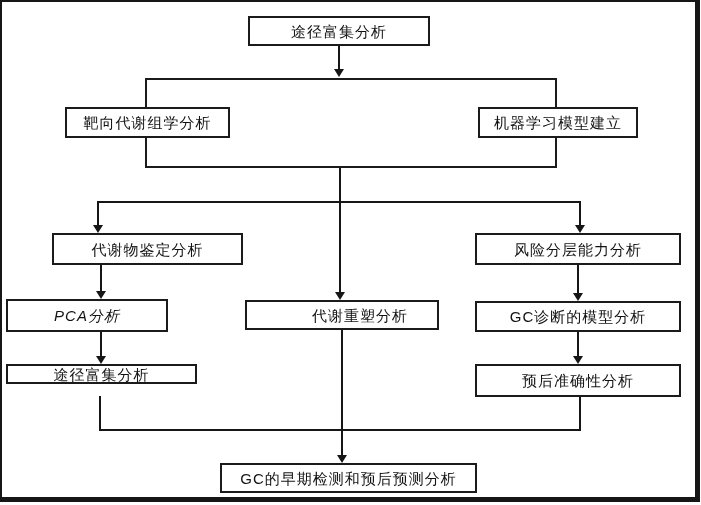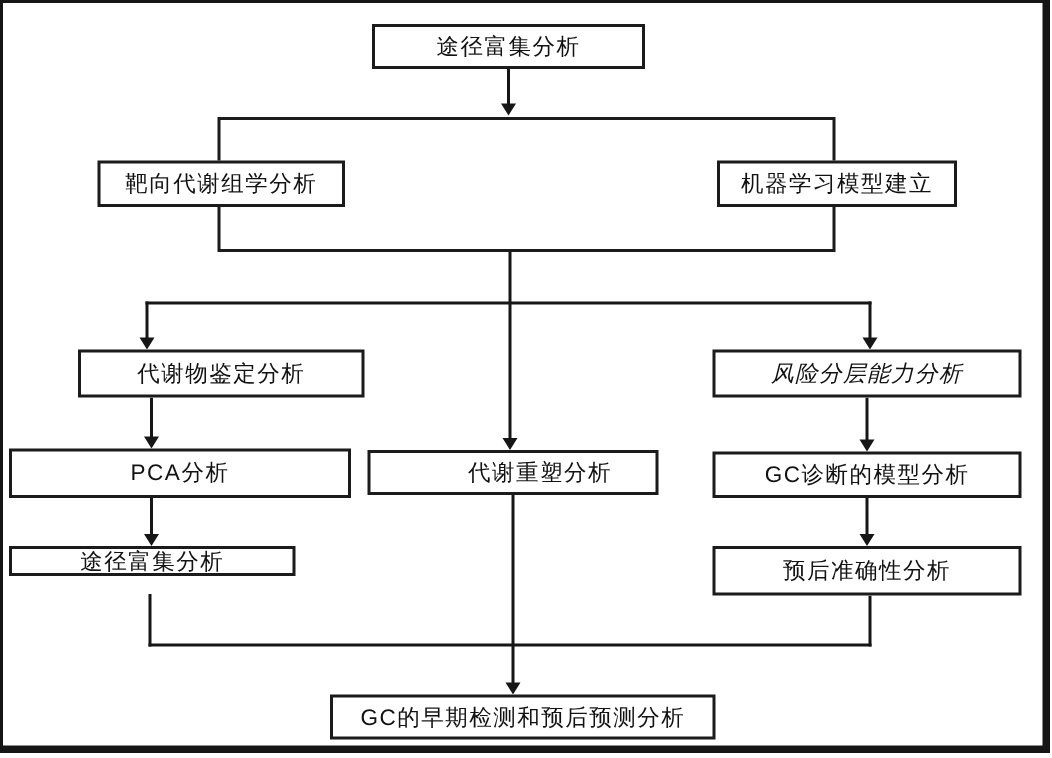--- a/index.html
+++ b/index.html
@@ -65,7 +65,7 @@
   #n-pca      { left: 6px;   top: 299px; width: 228px; height: 33px; }
   #n-pathway  { left: 6px;   top: 364px; width: 191px; height: 20px; }
   #n-remodel  { left: 245px; top: 300px; width: 194px; height: 30px; padding-left: 36px; }
-  #n-risk     { left: 475px; top: 233px; width: 206px; height: 32px; font-style: italic; }
+  #n-risk     { left: 475px; top: 233px; width: 206px; height: 32px; }
   #n-gcdiag   { left: 475px; top: 301px; width: 206px; height: 31px; }
   #n-prog     { left: 475px; top: 364px; width: 206px; height: 33px; }
   #n-final    { left: 220px; top: 463px; width: 257px; height: 30px; }

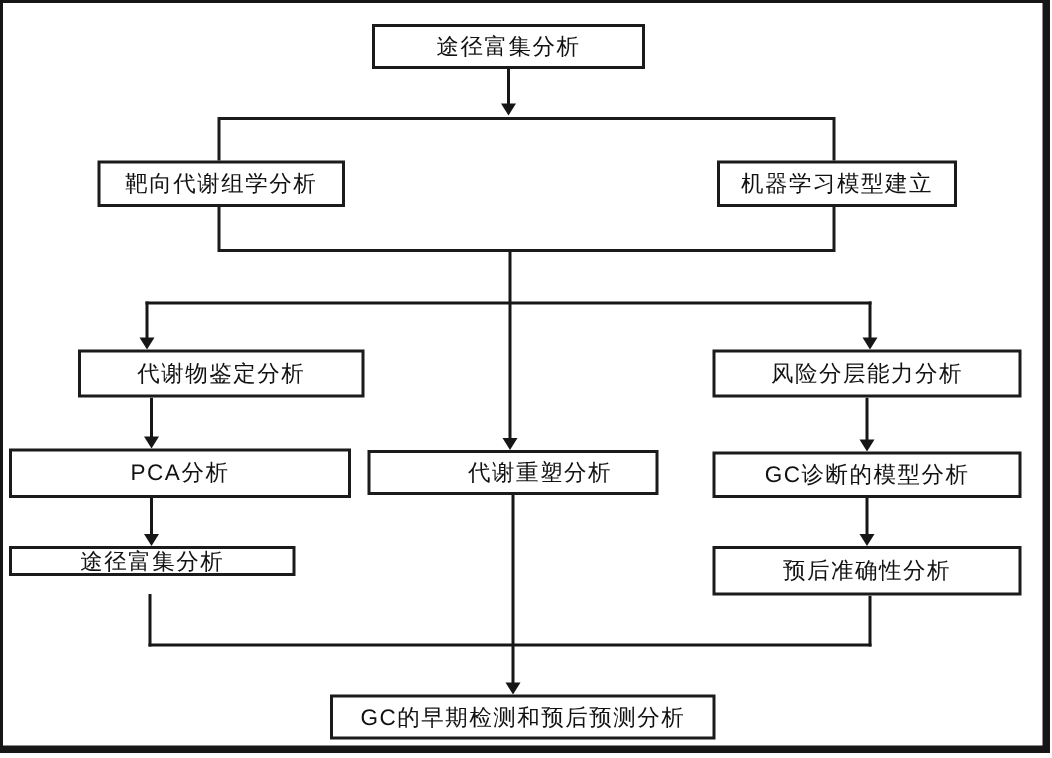--- a/index.html
+++ b/index.html
@@ -62,7 +62,7 @@
   #n-targeted { left: 65px;  top: 107px; width: 165px; height: 31px; }
   #n-ml       { left: 478px; top: 107px; width: 160px; height: 31px; text-align: center; }
   #n-metab    { left: 6px;   top: 233px; width: 191px; height: 32px; margin-left: 46px; }
-  #n-pca      { left: 6px;   top: 299px; width: 228px; height: 33px; }
+  #n-pca      { left: 6px;   top: 299px; width: 162px; height: 33px; font-style: italic; }
   #n-pathway  { left: 6px;   top: 364px; width: 191px; height: 20px; }
   #n-remodel  { left: 245px; top: 300px; width: 194px; height: 30px; padding-left: 36px; }
   #n-risk     { left: 475px; top: 233px; width: 206px; height: 32px; }

